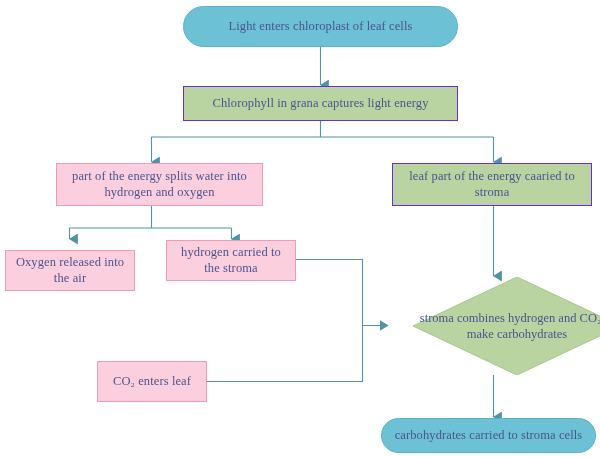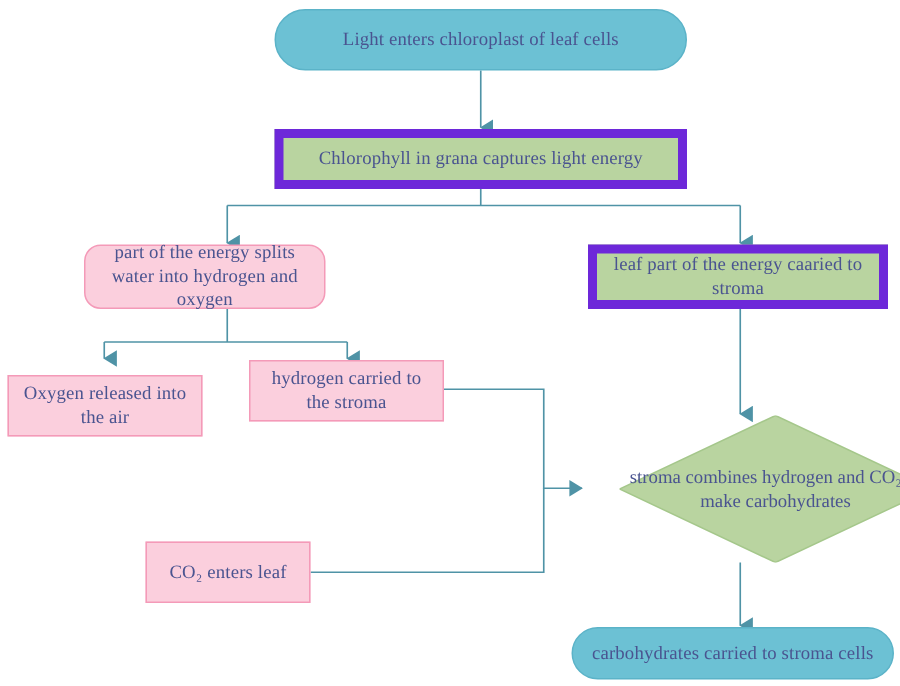--- a/index.html
+++ b/index.html
@@ -40,7 +40,7 @@
   }
   .rect-green {
     background: #b9d4a0;
-    border: 6px solid #6d28d9;
+    border: 1px solid #6d28d9;
   }
   .rect-pink {
     background: #fbcfdd;

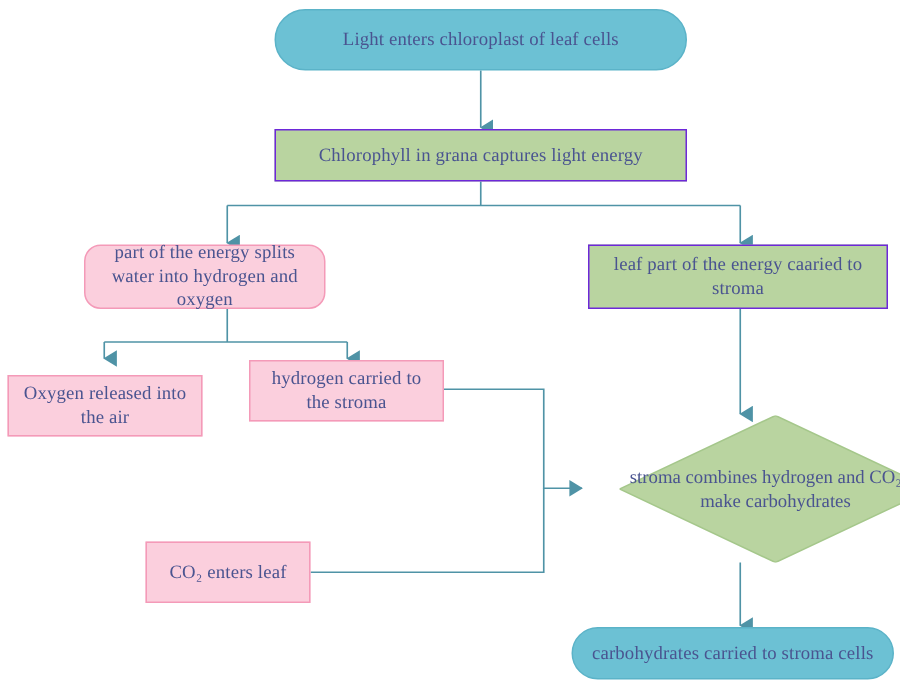--- a/index.html
+++ b/index.html
@@ -128,7 +128,7 @@
     <span>Chlorophyll in grana captures light energy</span>
   </div>
 
-  <div class="node rect-pink" style="left:56px; top:163px; width:161px; height:43px;border-radius:11px;">
+  <div class="node rect-pink" style="left:56px; top:163px; width:207px; height:43px;">
     <span>part of the energy splits water into hydrogen and oxygen</span>
   </div>
 

